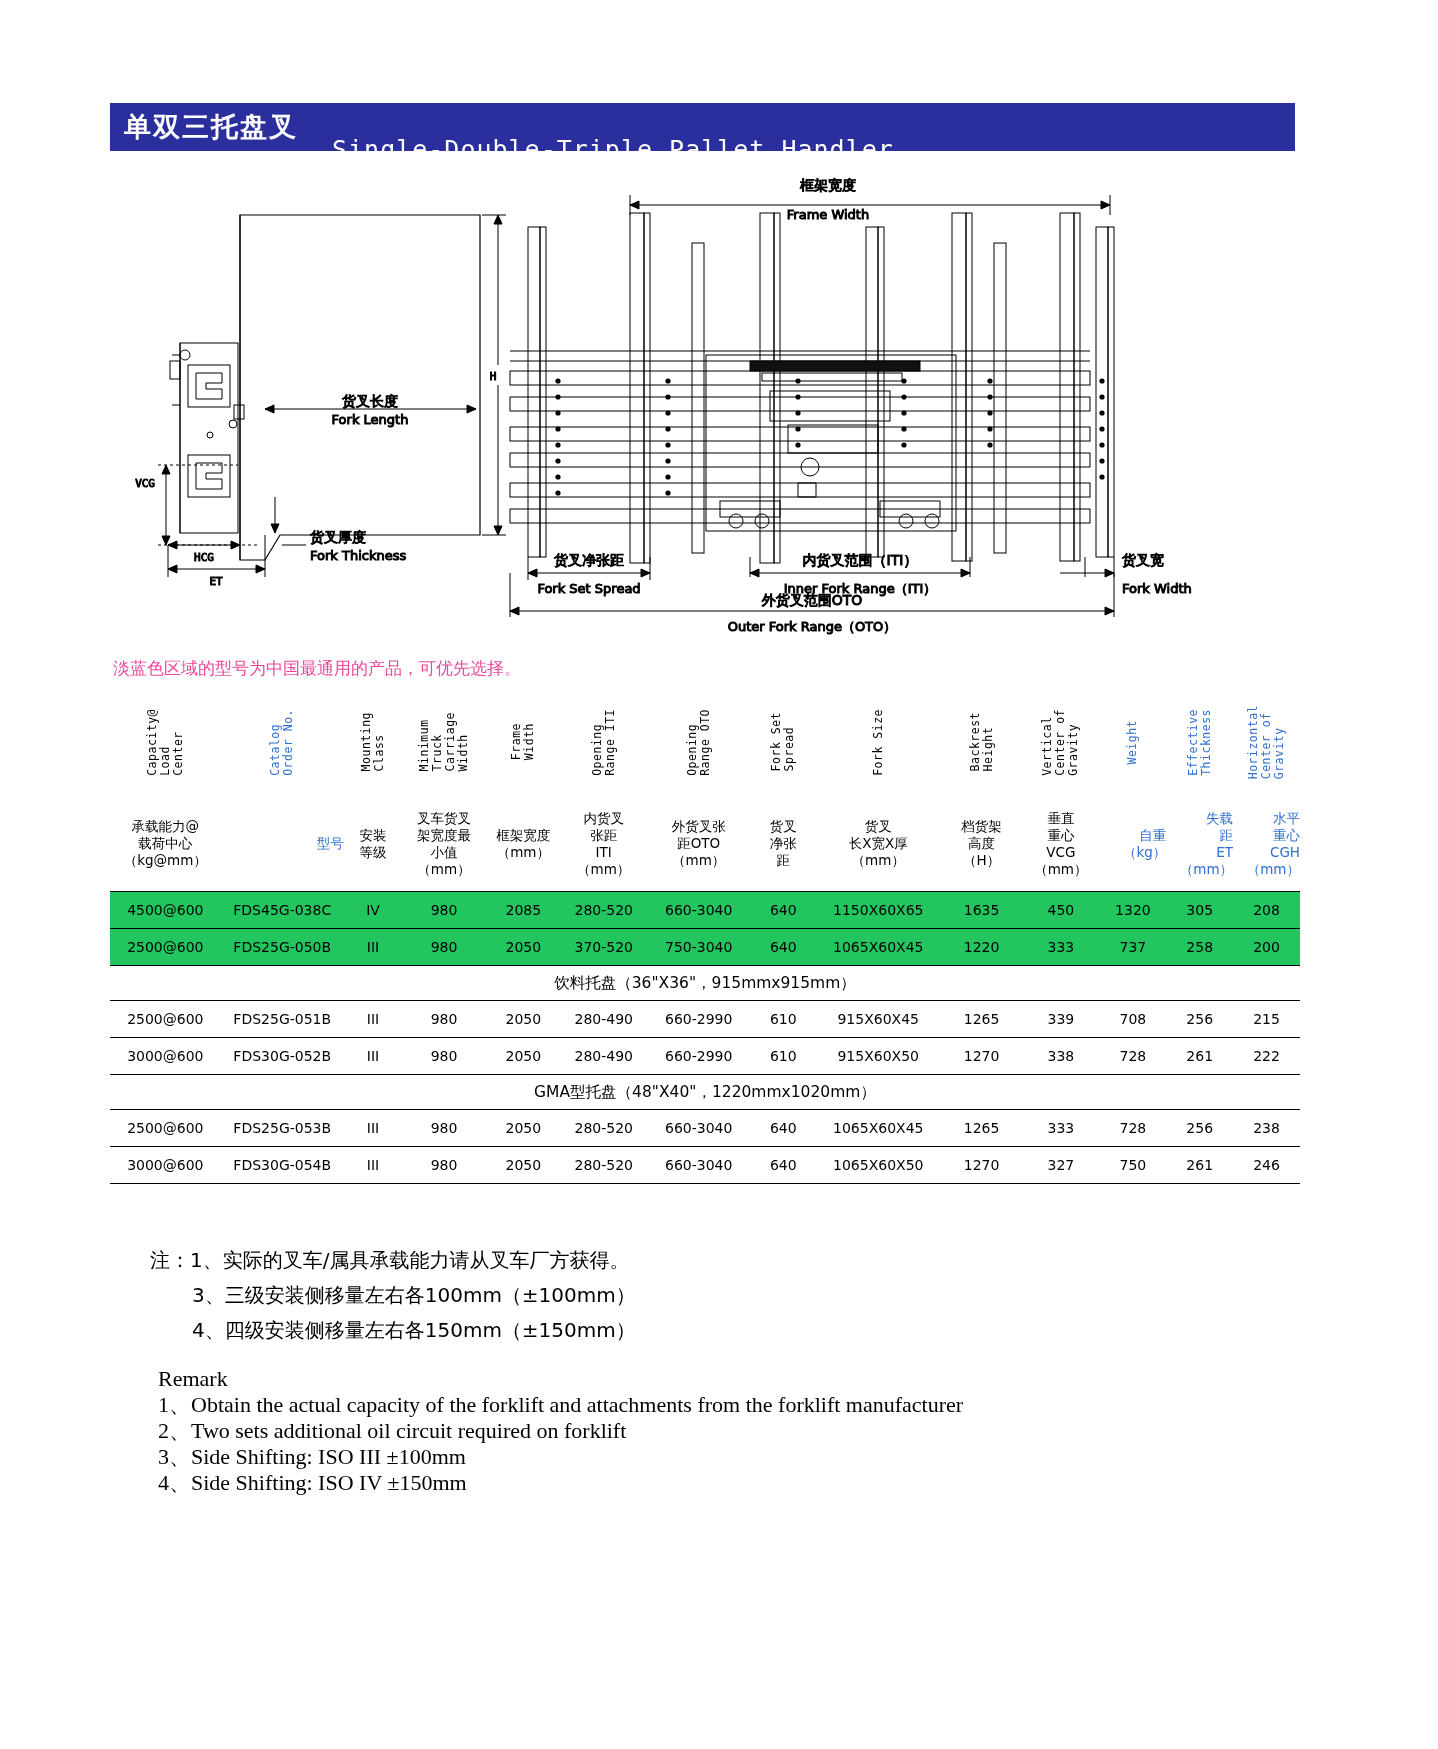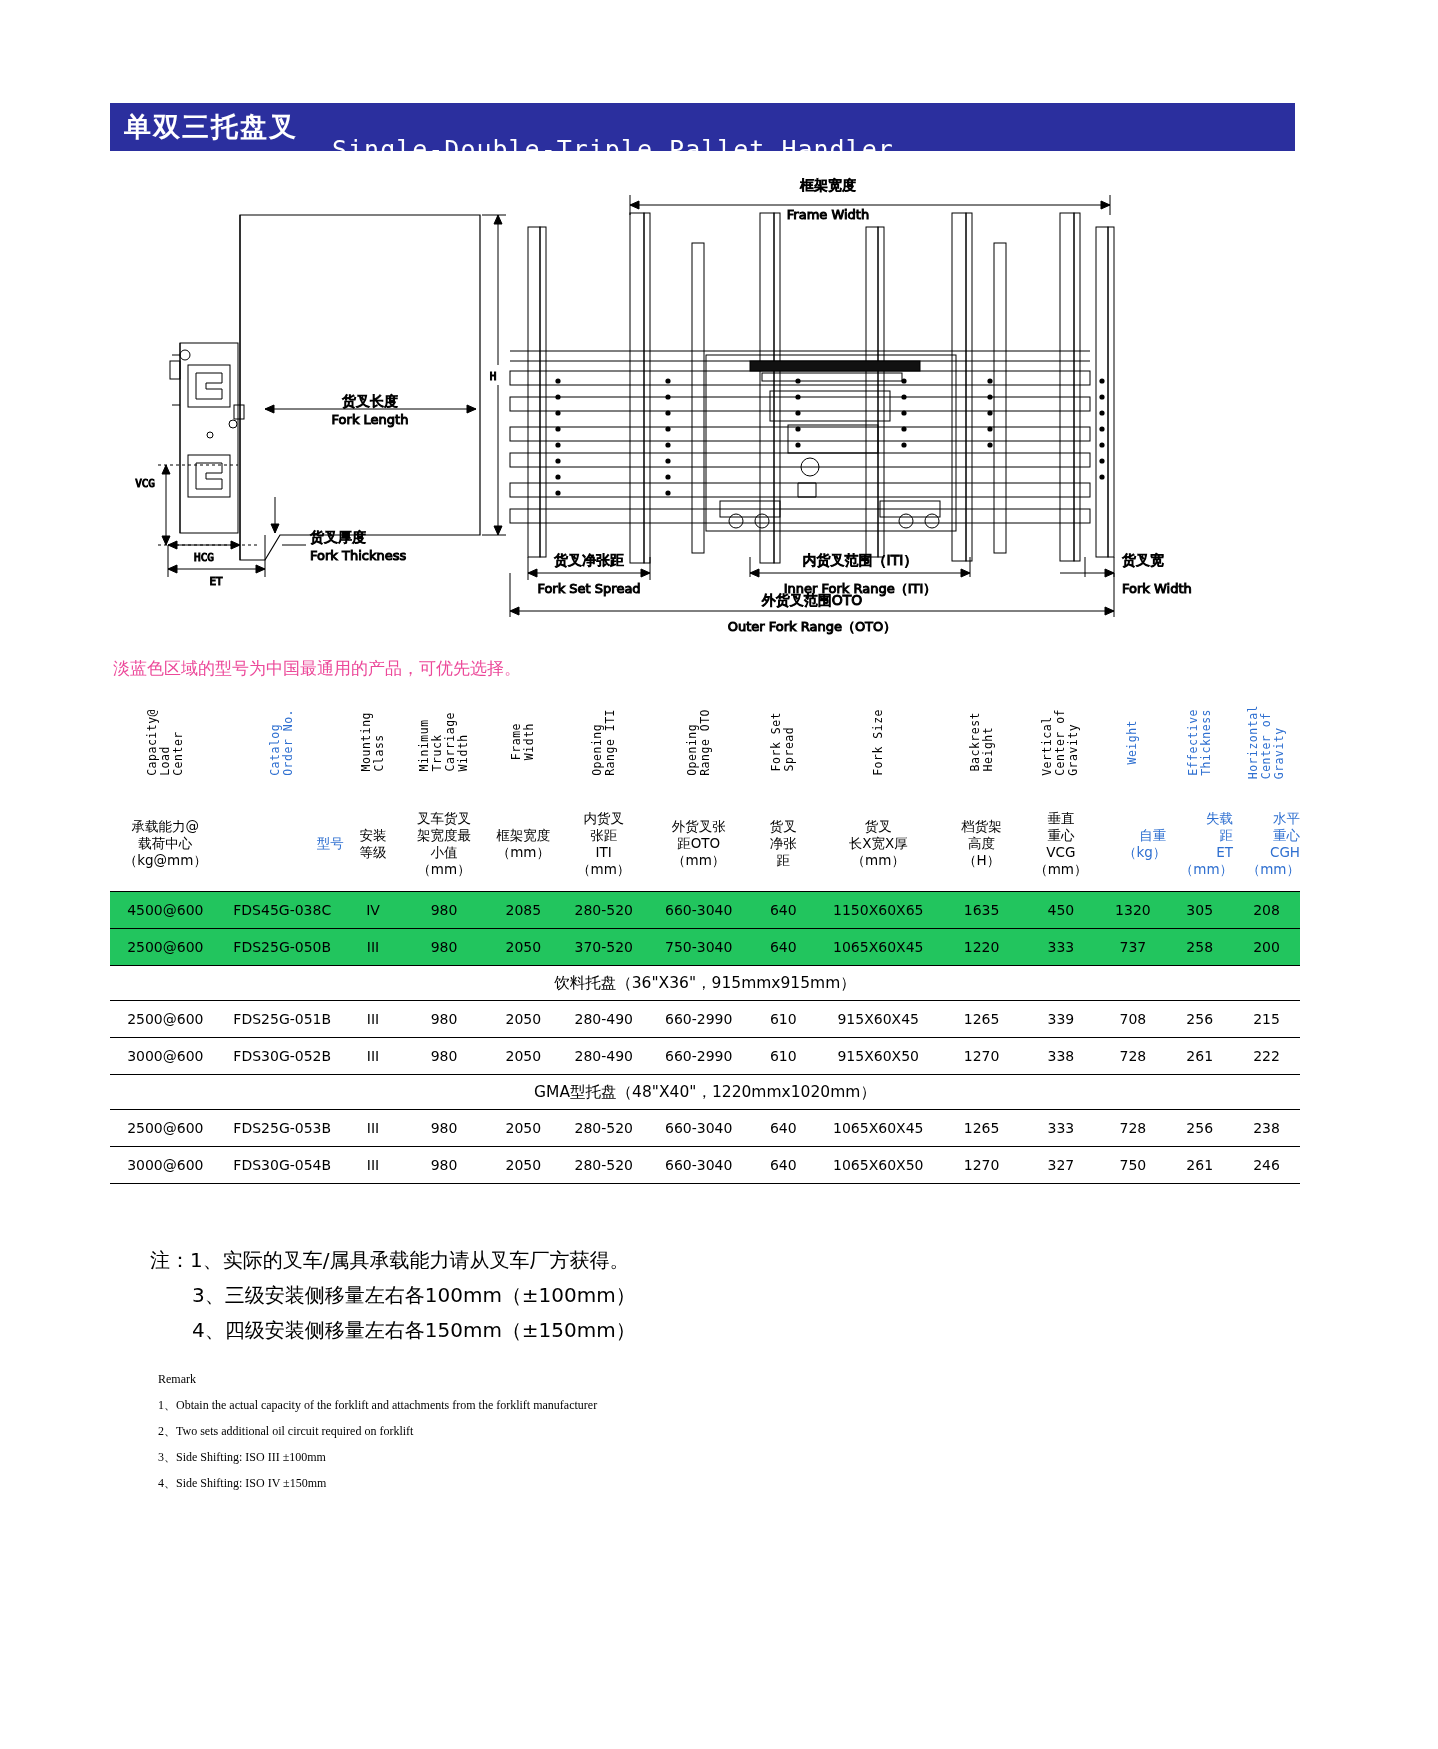--- a/index.html
+++ b/index.html
@@ -172,7 +172,7 @@
     left: 158px;
     top: 1366px;
     font-family: "Liberation Serif", serif;
-    font-size: 12px;
+    font-size: 22px;
     line-height: 26px;
     color: #000;
   }

